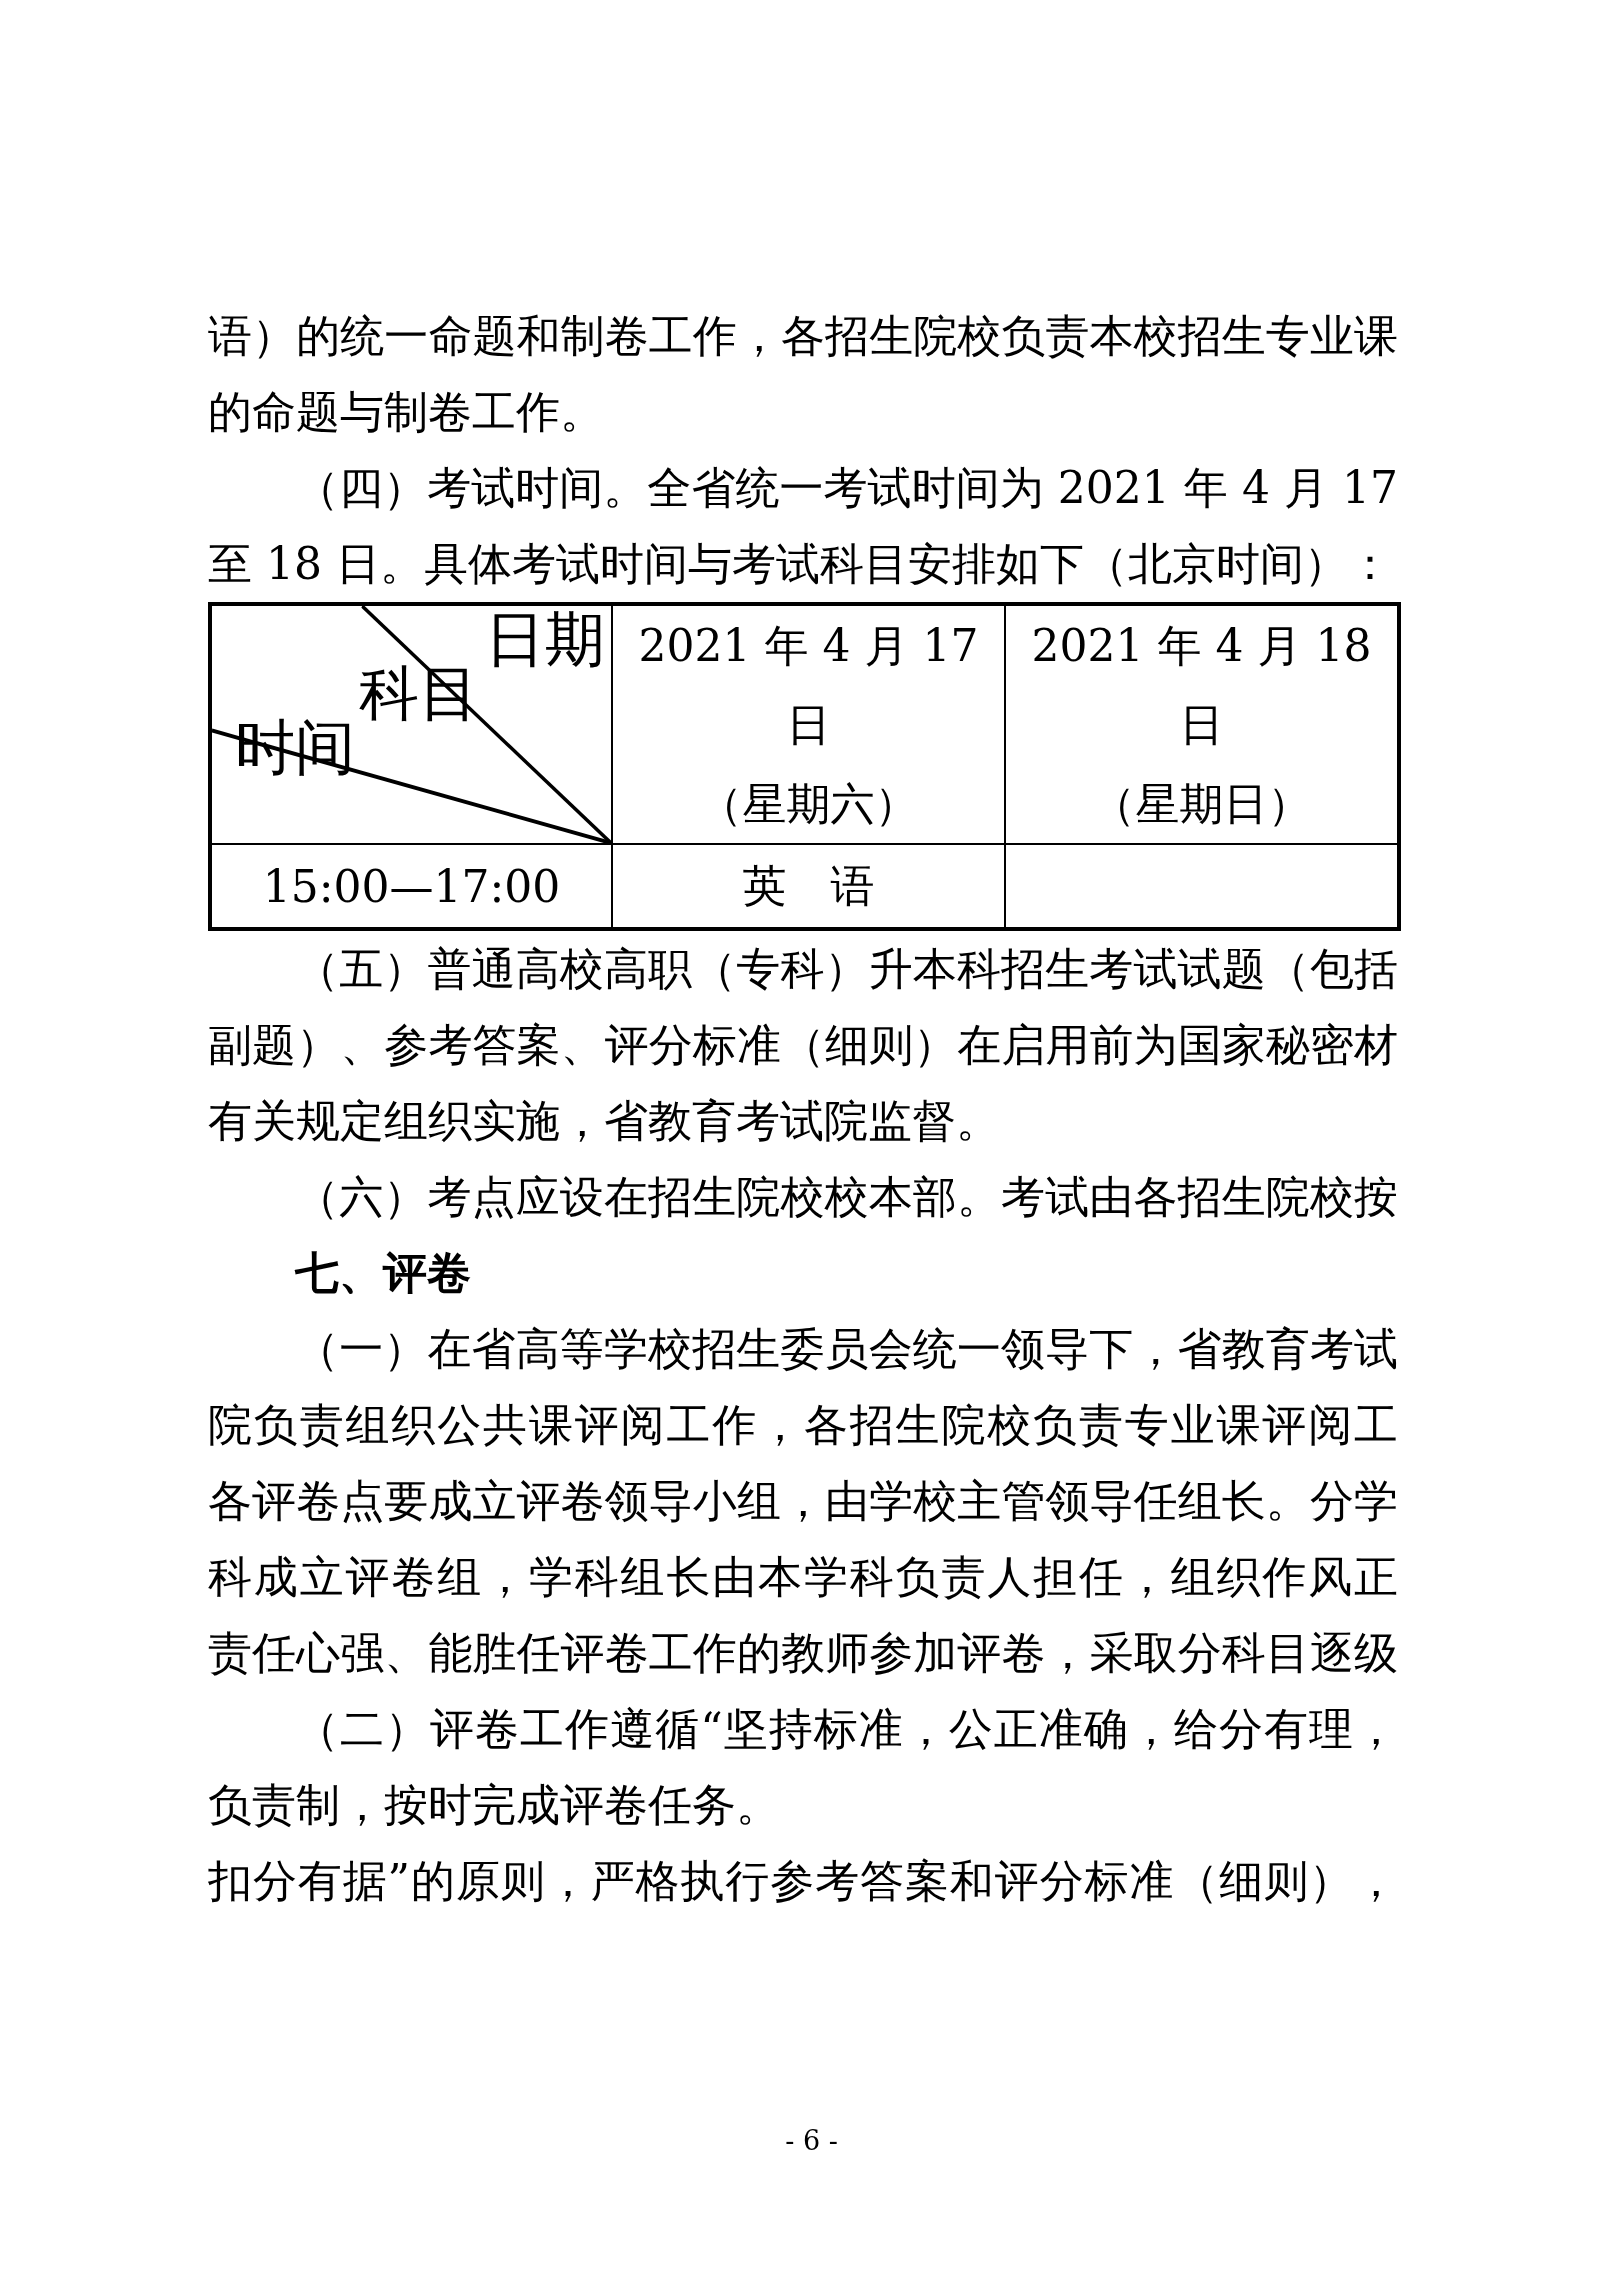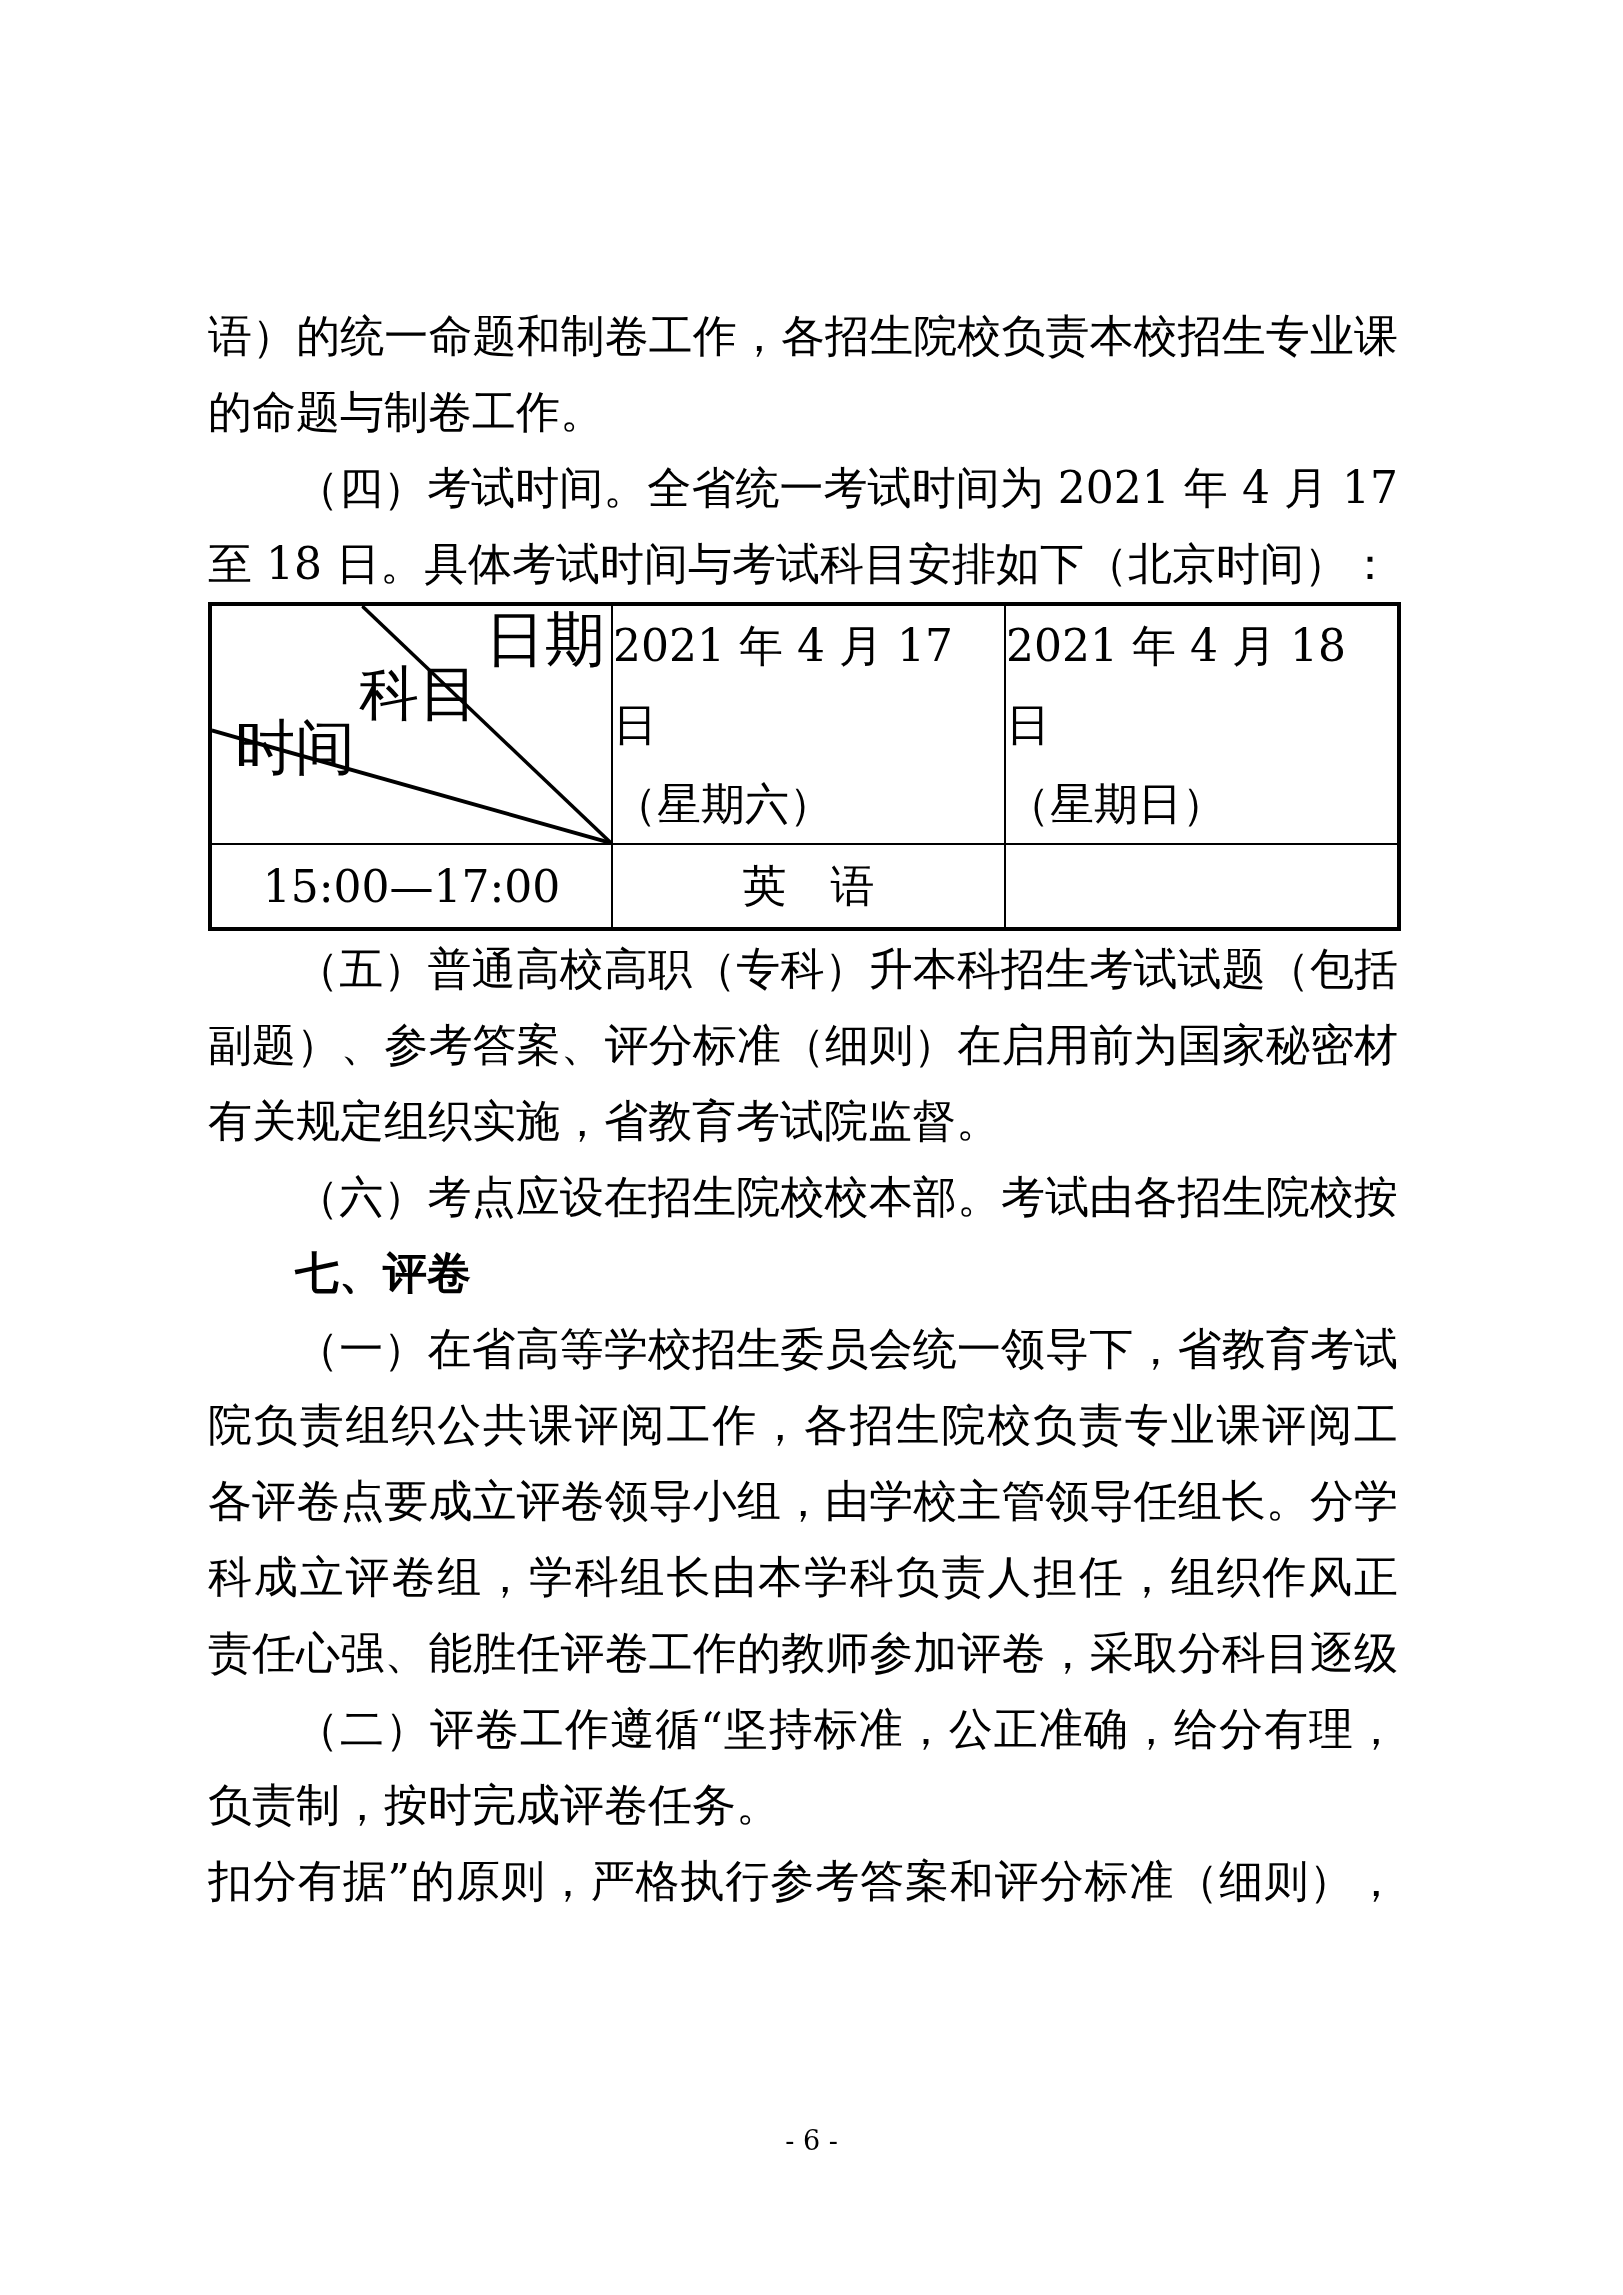--- a/index.html
+++ b/index.html
@@ -93,6 +93,7 @@
   .lbl-time    { left: 15px;  top: 119px; margin-left: 8px; }
   td.head-cell {
     height: 161px;
+    text-align: center;
     vertical-align: middle;
     line-height: 79px;
     padding-top: 2.7px;

